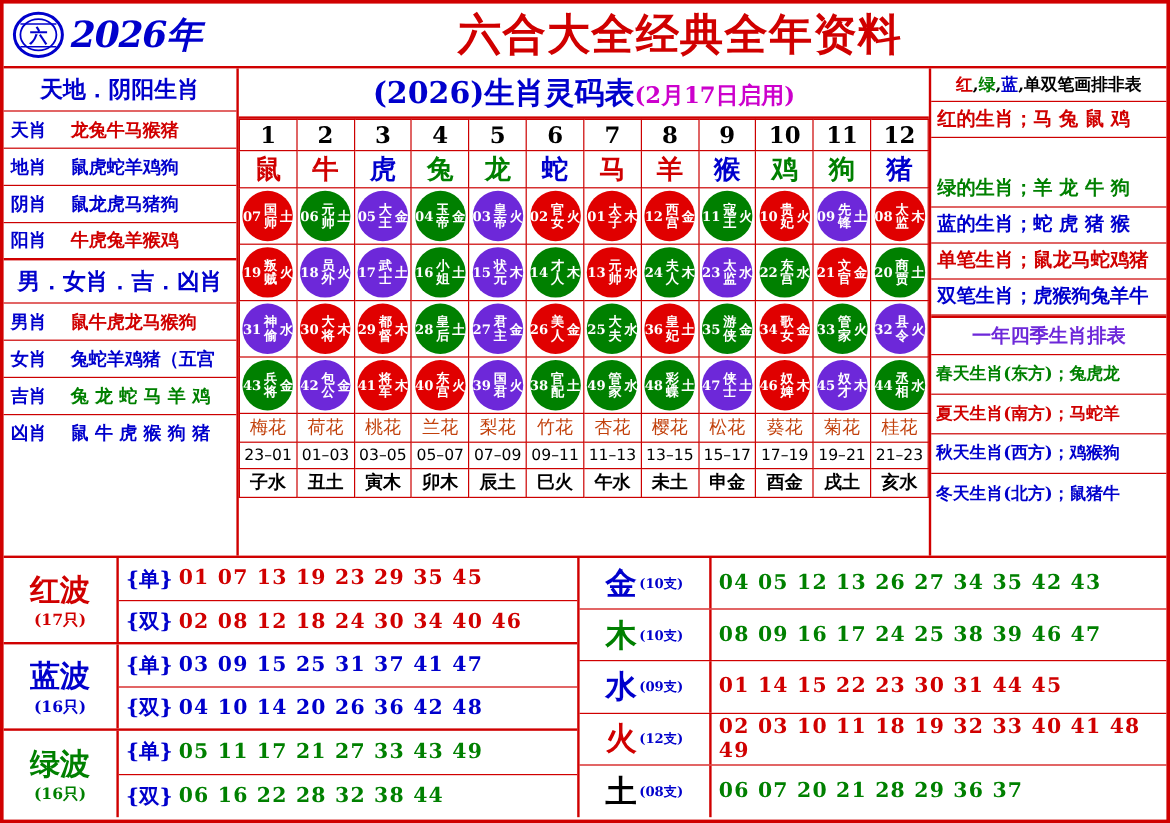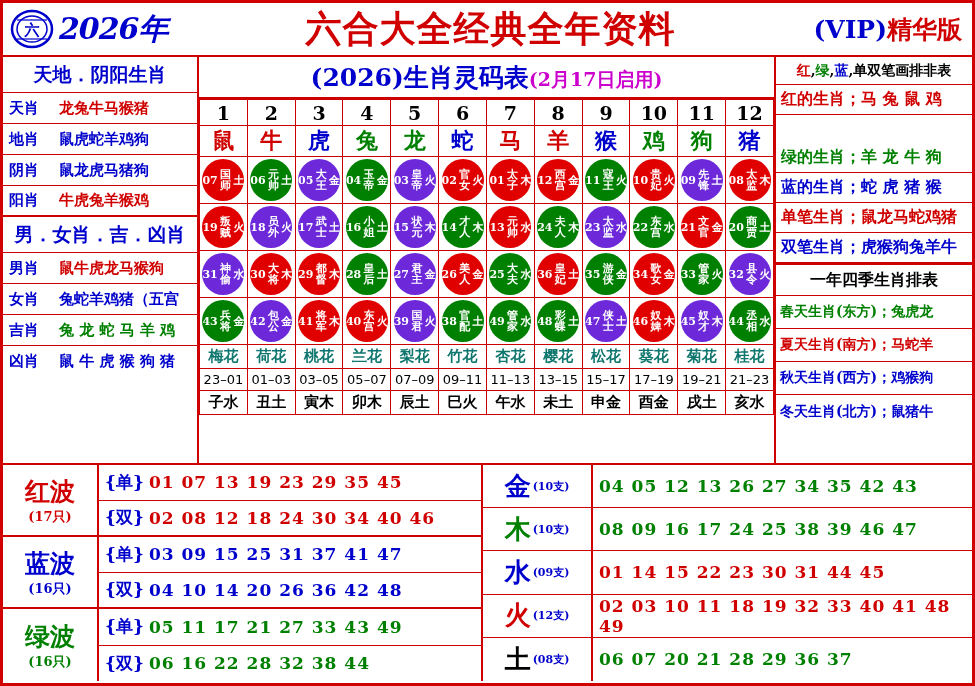--- a/index.html
+++ b/index.html
@@ -237,9 +237,6 @@
     </div>
     <div class="year-title">2026年</div>
     <div class="main-title">六合大全经典全年资料</div>
-    <div class="vip">
-      <span class="v">(VIP)</span><span class="j">精华版</span>
-    </div>
   </div>
 
   <div class="body">

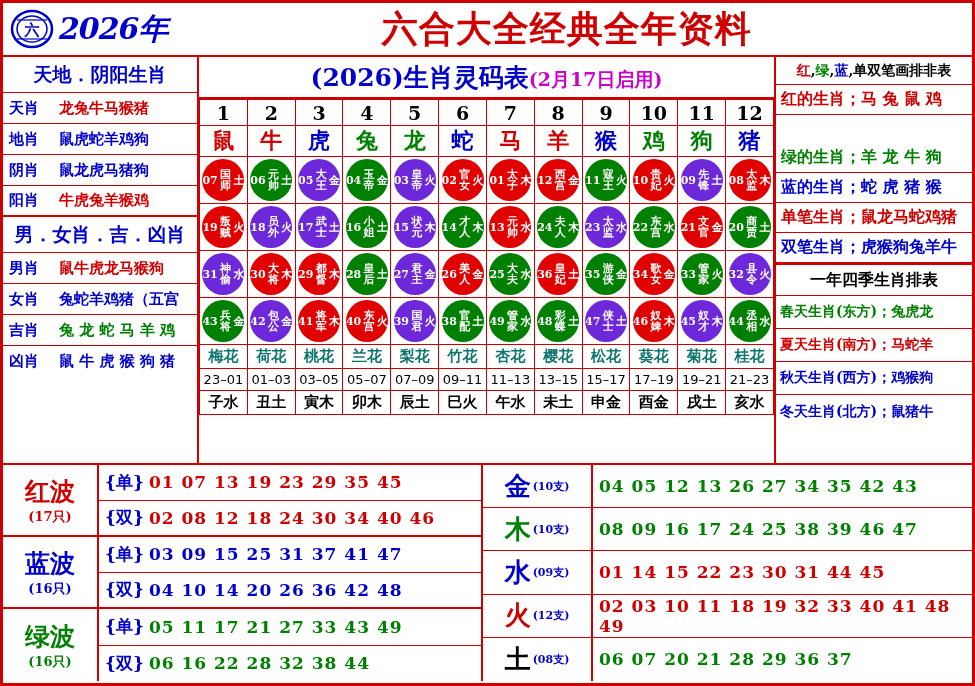--- a/index.html
+++ b/index.html
@@ -156,7 +156,7 @@
   .rrow.green { color:#008000;margin-top:28px; }
   .rrow.blue { color:#0000cc; }
   .rtitle2 {
-    text-align:center; font-size:16px; font-weight:bold; color:#000000;
+    text-align:center; font-size:16px; font-weight:bold; color:#6d28d9;
     padding:5px 0 4px; border-top:2px solid #d00000; border-bottom:1.5px solid #d00000;
     font-family:"DejaVu Serif","Liberation Serif",serif;
   }

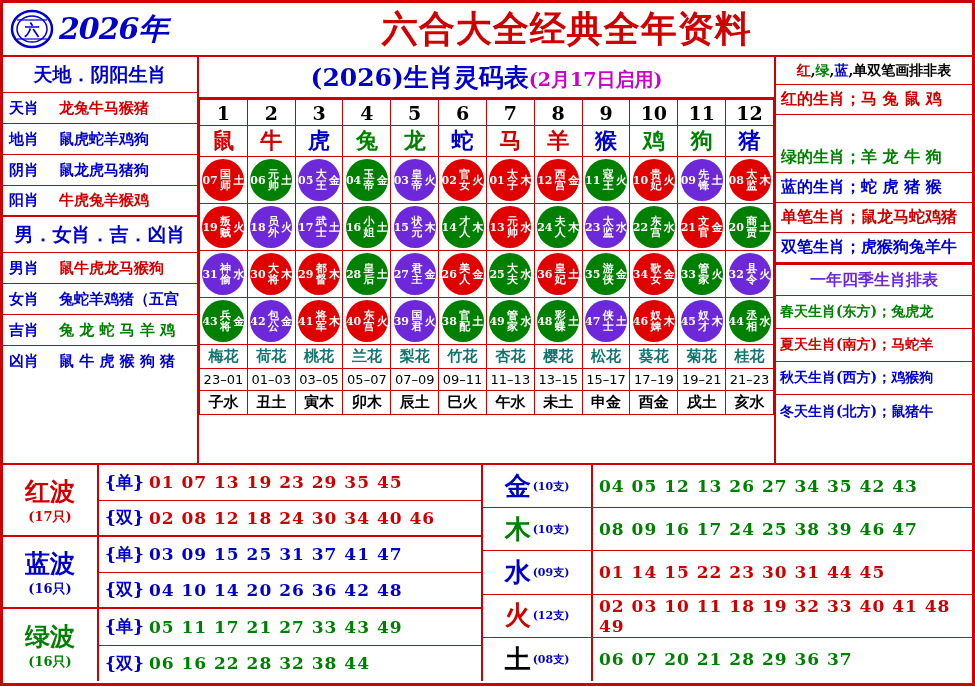--- a/index.html
+++ b/index.html
@@ -130,7 +130,7 @@
   .b-blue { background:#6d28d9; }
   .b-green { background:#008000; }
 
-  .flower-row td { height:24px; font-size:15px; font-weight:bold; color:#0f766e;
+  .flower-row td { height:24px; font-size:15px; font-weight:normal; color:#c2410c;
     font-family:"DejaVu Serif","Liberation Serif",serif;}
   .time-row td { height:22px; font-size:13px; color:#000; }
   .branch-row td { height:24px; font-size:15px; font-weight:bold; color:#000;

